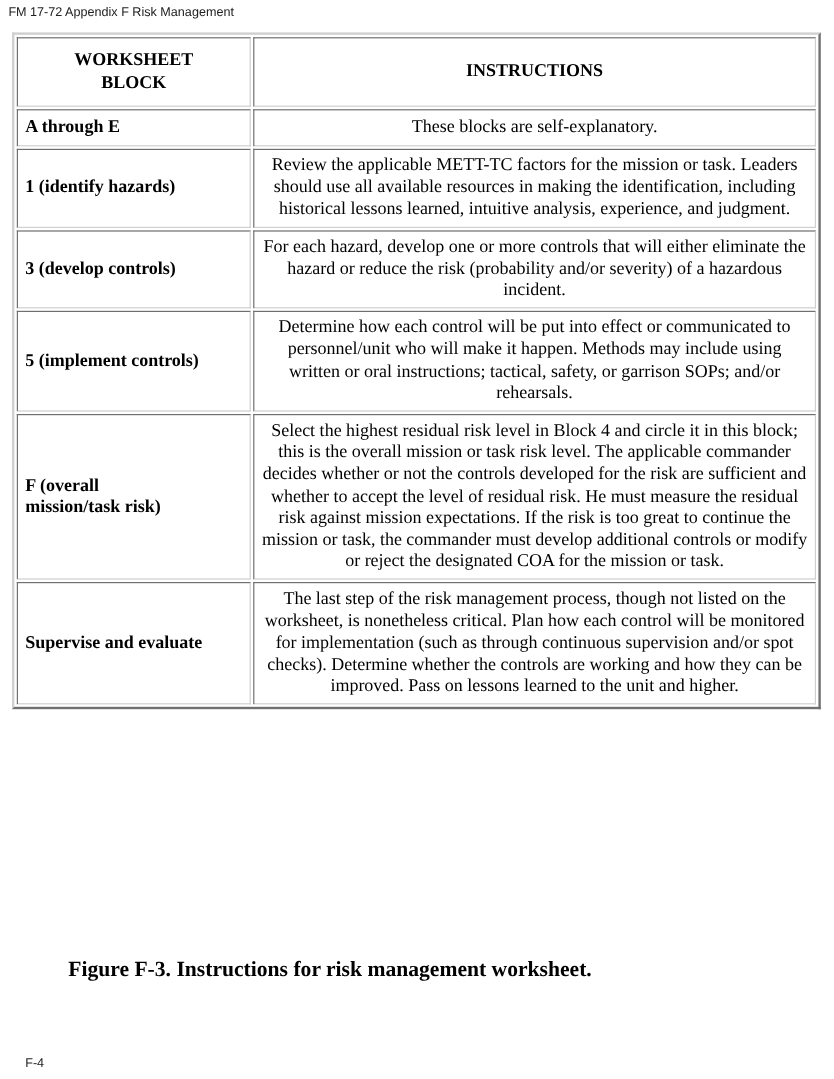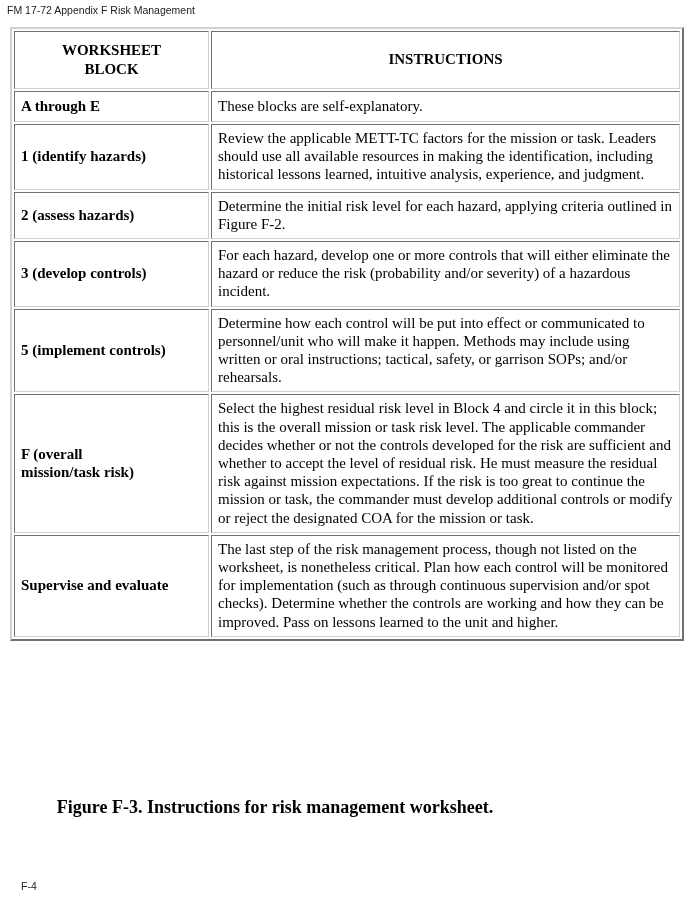--- a/index.html
+++ b/index.html
@@ -24,7 +24,7 @@
   }
   table.ws th { font-weight: bold; text-align: center; }
   table.ws td.block { width: 181px; font-weight: bold; }
-  table.ws td.instr { text-align: left; }
+  table.ws td.instr { text-align: center; }
   tr.r-head th { height: 47px; }
   .caption {
     position: absolute; left: 0; width: 550px; top: 797px; text-align: center;

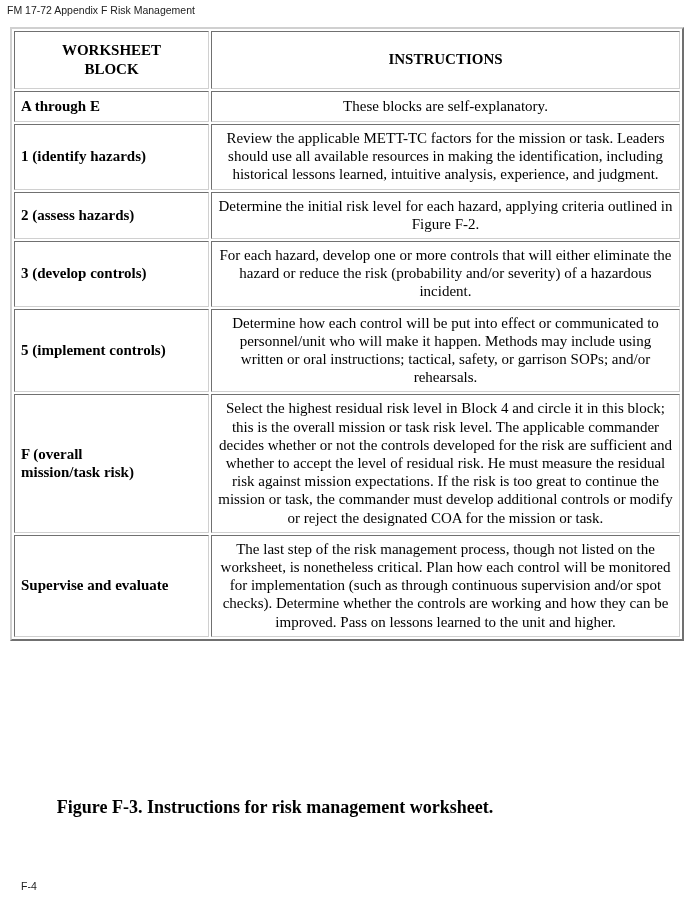--- a/index.html
+++ b/index.html
@@ -54,10 +54,6 @@
     <td class="instr">Review the applicable METT-TC factors for the mission or task. Leaders should use all available resources in making the identification, including historical lessons learned, intuitive analysis, experience, and judgment.</td>
   </tr>
   <tr>
-    <td class="block">2 (assess hazards)</td>
-    <td class="instr">Determine the initial risk level for each hazard, applying criteria outlined in Figure F-2.</td>
-  </tr>
-  <tr>
     <td class="block">3 (develop controls)</td>
     <td class="instr">For each hazard, develop one or more controls that will either eliminate the hazard or reduce the risk (probability and/or severity) of a hazardous incident.</td>
   </tr>

